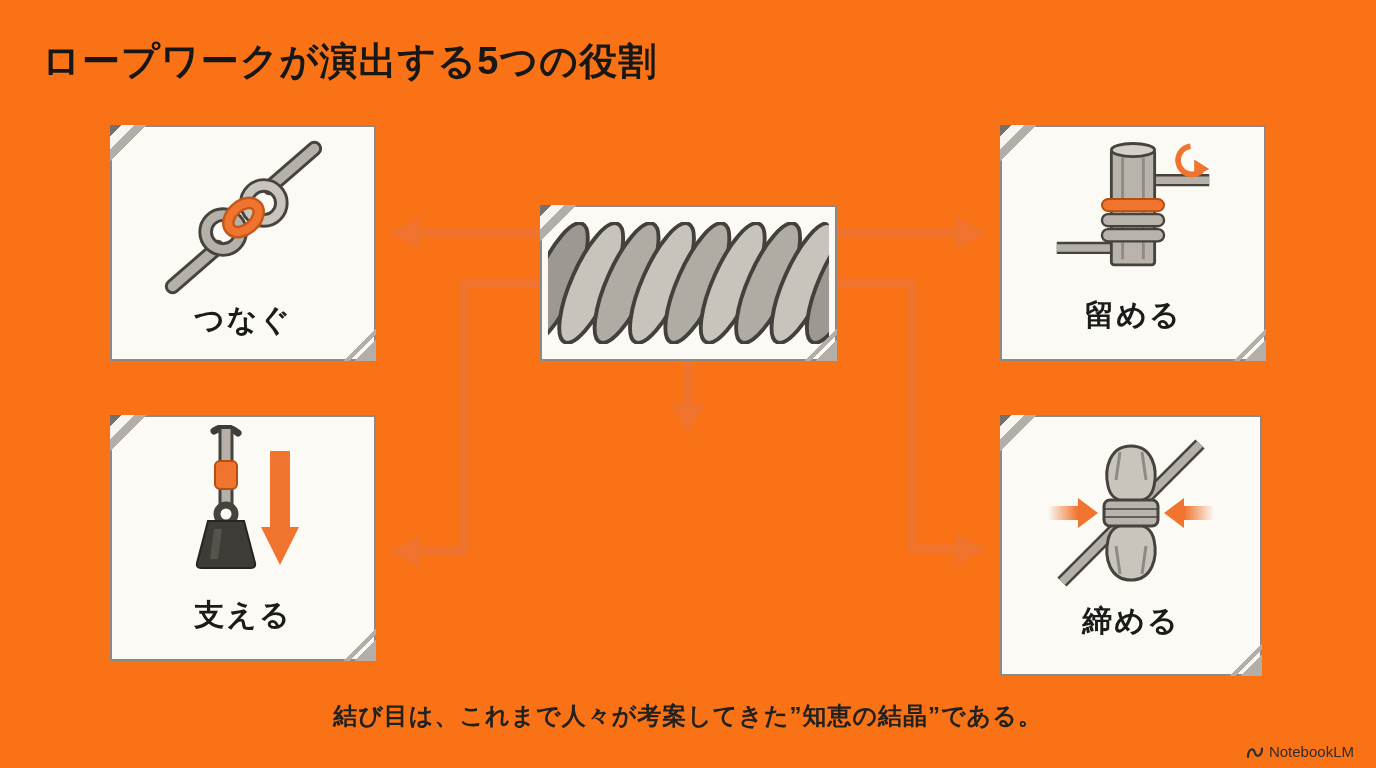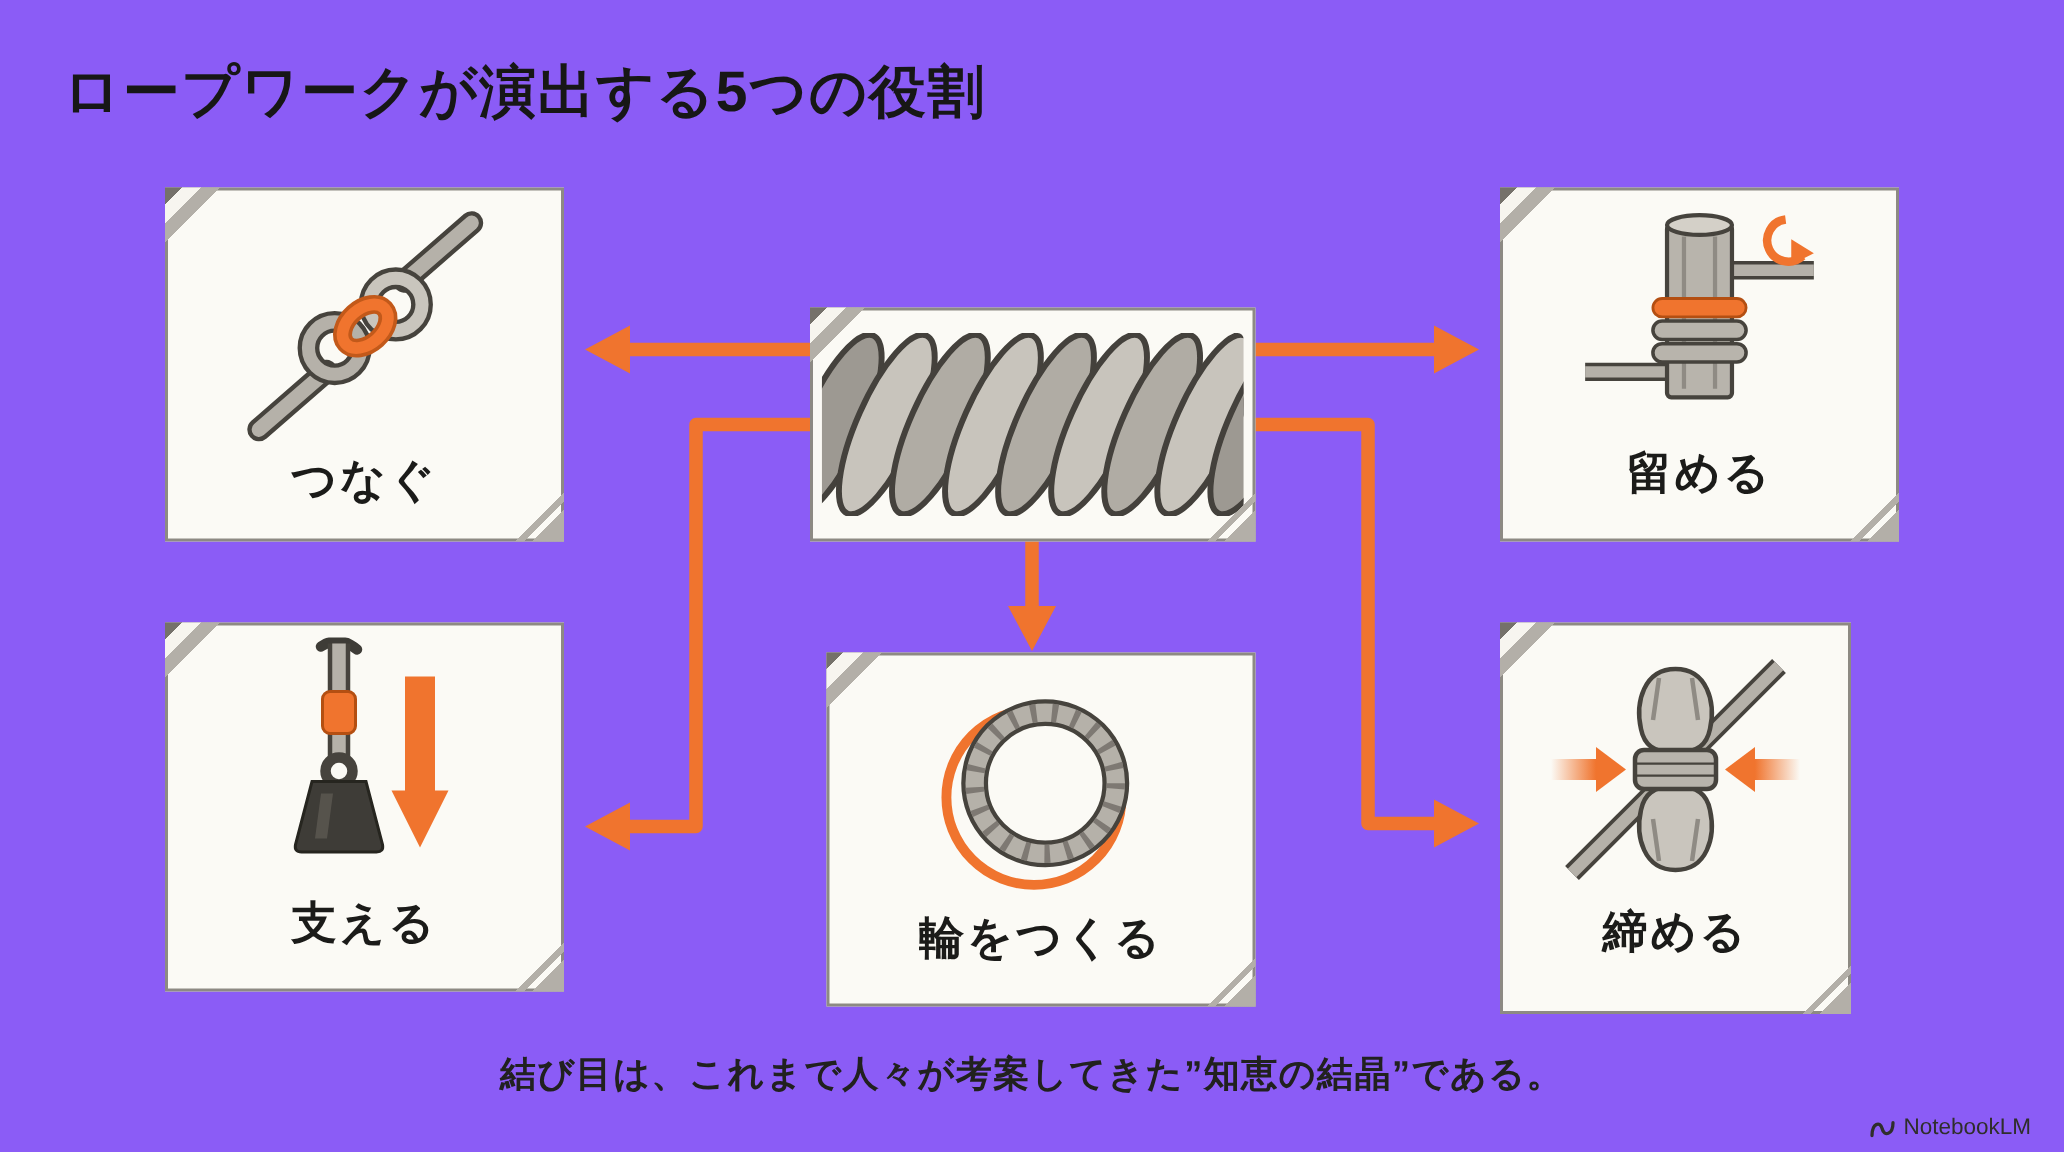--- a/index.html
+++ b/index.html
@@ -5,7 +5,7 @@
   *{margin:0;padding:0;box-sizing:border-box}
   html,body{background:#e9e6df}
   body{font-family:"Liberation Sans","DejaVu Sans",sans-serif}
-  .canvas{position:relative;width:1376px;height:768px;background:#8b5cf6;overflow:hidden}
+  .canvas{position:relative;width:1376px;height:768px;background:#f97316;overflow:hidden}
   .title{position:absolute;left:42px;top:36px;font-size:38px;font-weight:800;color:#171716;letter-spacing:1px}
   .arrows{position:absolute;left:0;top:0;z-index:1}
   .card{position:absolute;background:#fbfaf5;border:2px solid #8d8a83;z-index:2;display:flex;flex-direction:column;align-items:center}

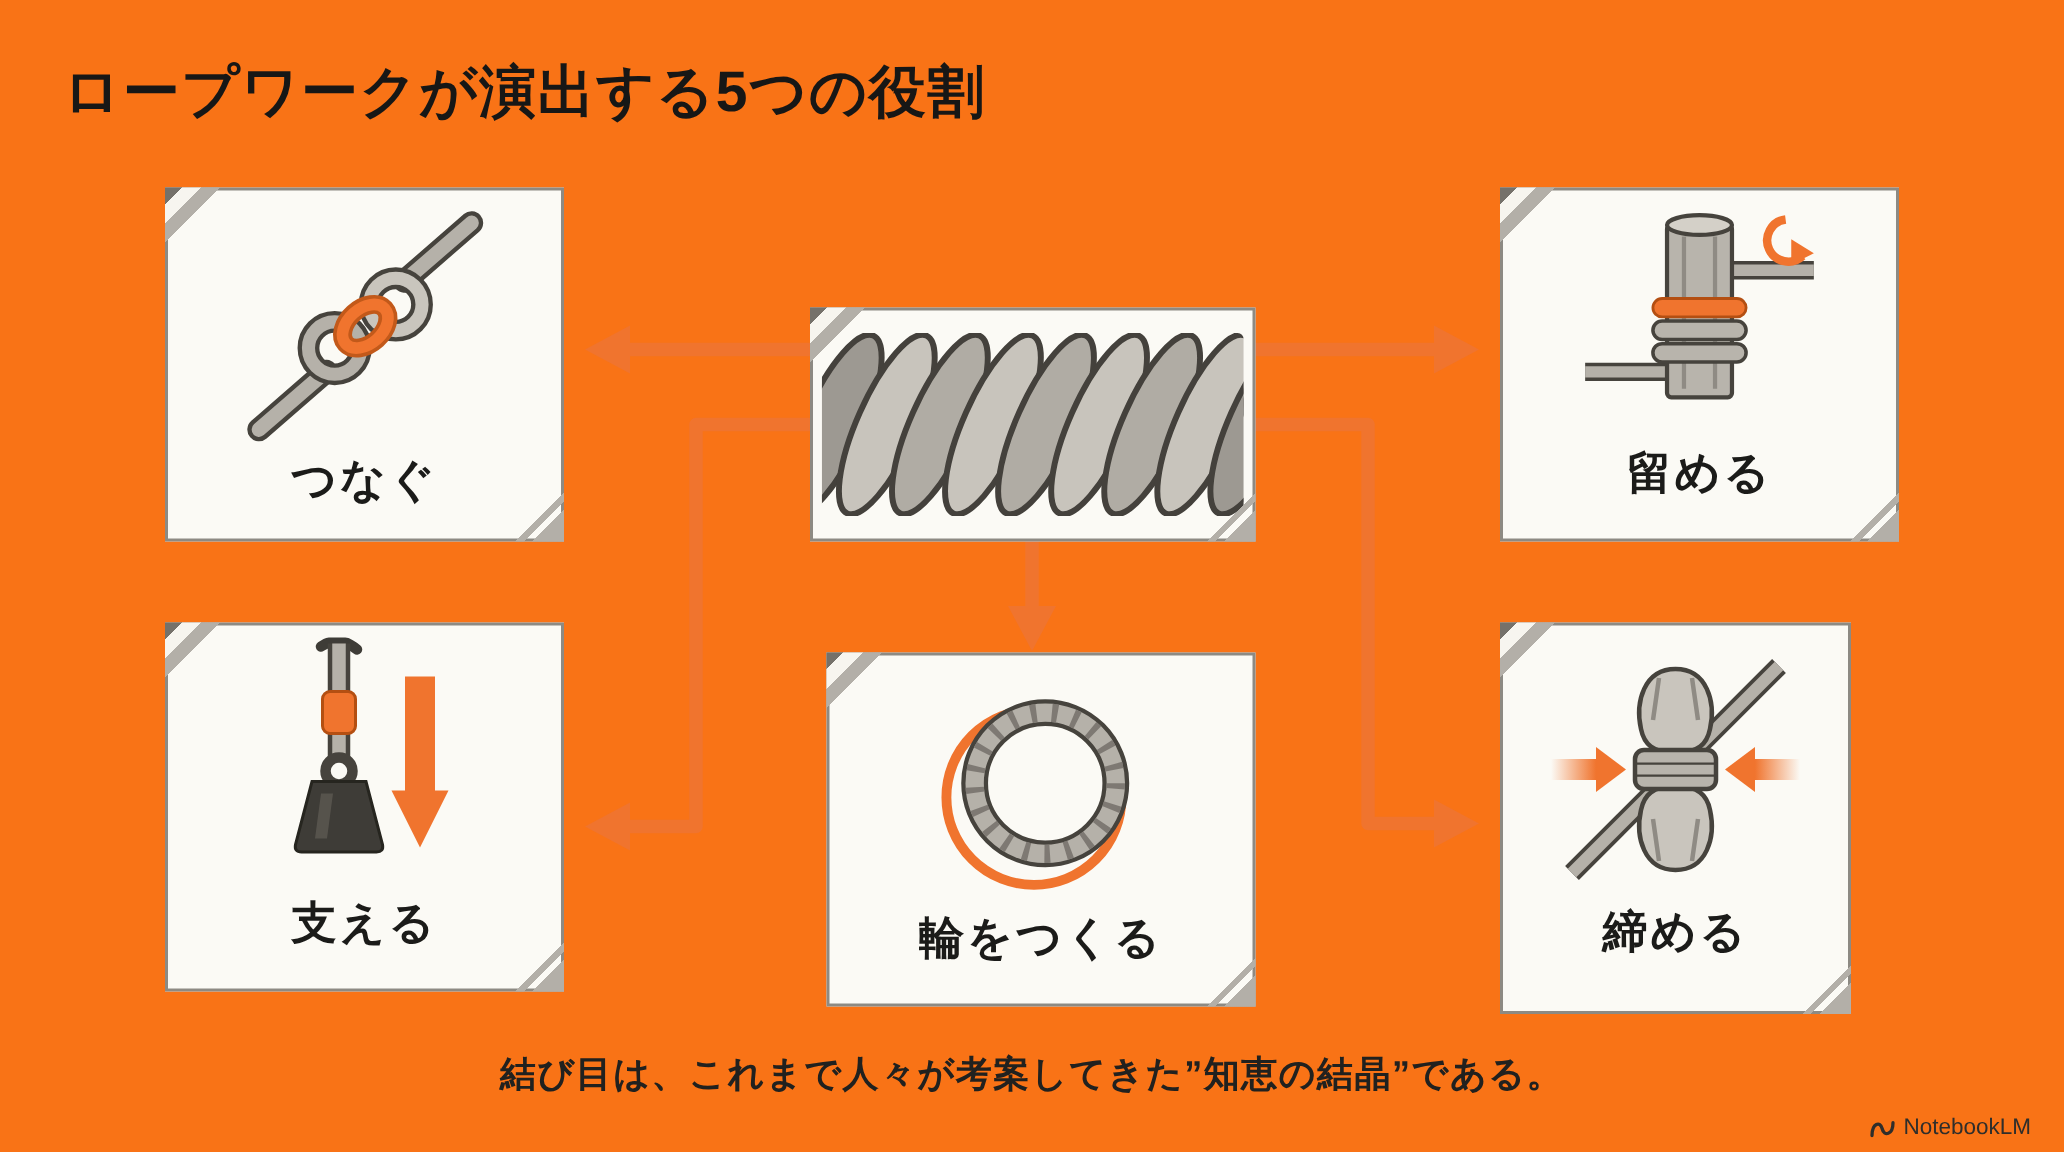--- a/index.html
+++ b/index.html
@@ -129,19 +129,6 @@
     <div class="card-label">支える</div>
   </div>
 
-  <div class="card" style="left:551px;top:435px;width:286px;height:236px">
-    <div class="corner corner-tl"></div>
-    <div class="corner corner-br"></div>
-    <div class="card-icon">
-      <svg width="160" height="160" viewBox="0 0 170 170">
-        <circle cx="80" cy="92" r="62" fill="none" stroke="#f0742e" stroke-width="7"></circle>
-        <circle cx="88" cy="82" r="50" fill="none" stroke="#46433d" stroke-width="19"></circle>
-        <circle cx="88" cy="82" r="50" fill="none" stroke="#b5b1a9" stroke-width="13"></circle>
-        <circle cx="88" cy="82" r="50" fill="none" stroke="#74706a" stroke-width="13" stroke-dasharray="4 11" opacity="0.85"></circle>
-      </svg>
-    </div>
-    <div class="card-label">輪をつくる</div>
-  </div>
 
   <div class="card" style="left:1000px;top:415px;width:234px;height:261px">
     <div class="corner corner-tl"></div>

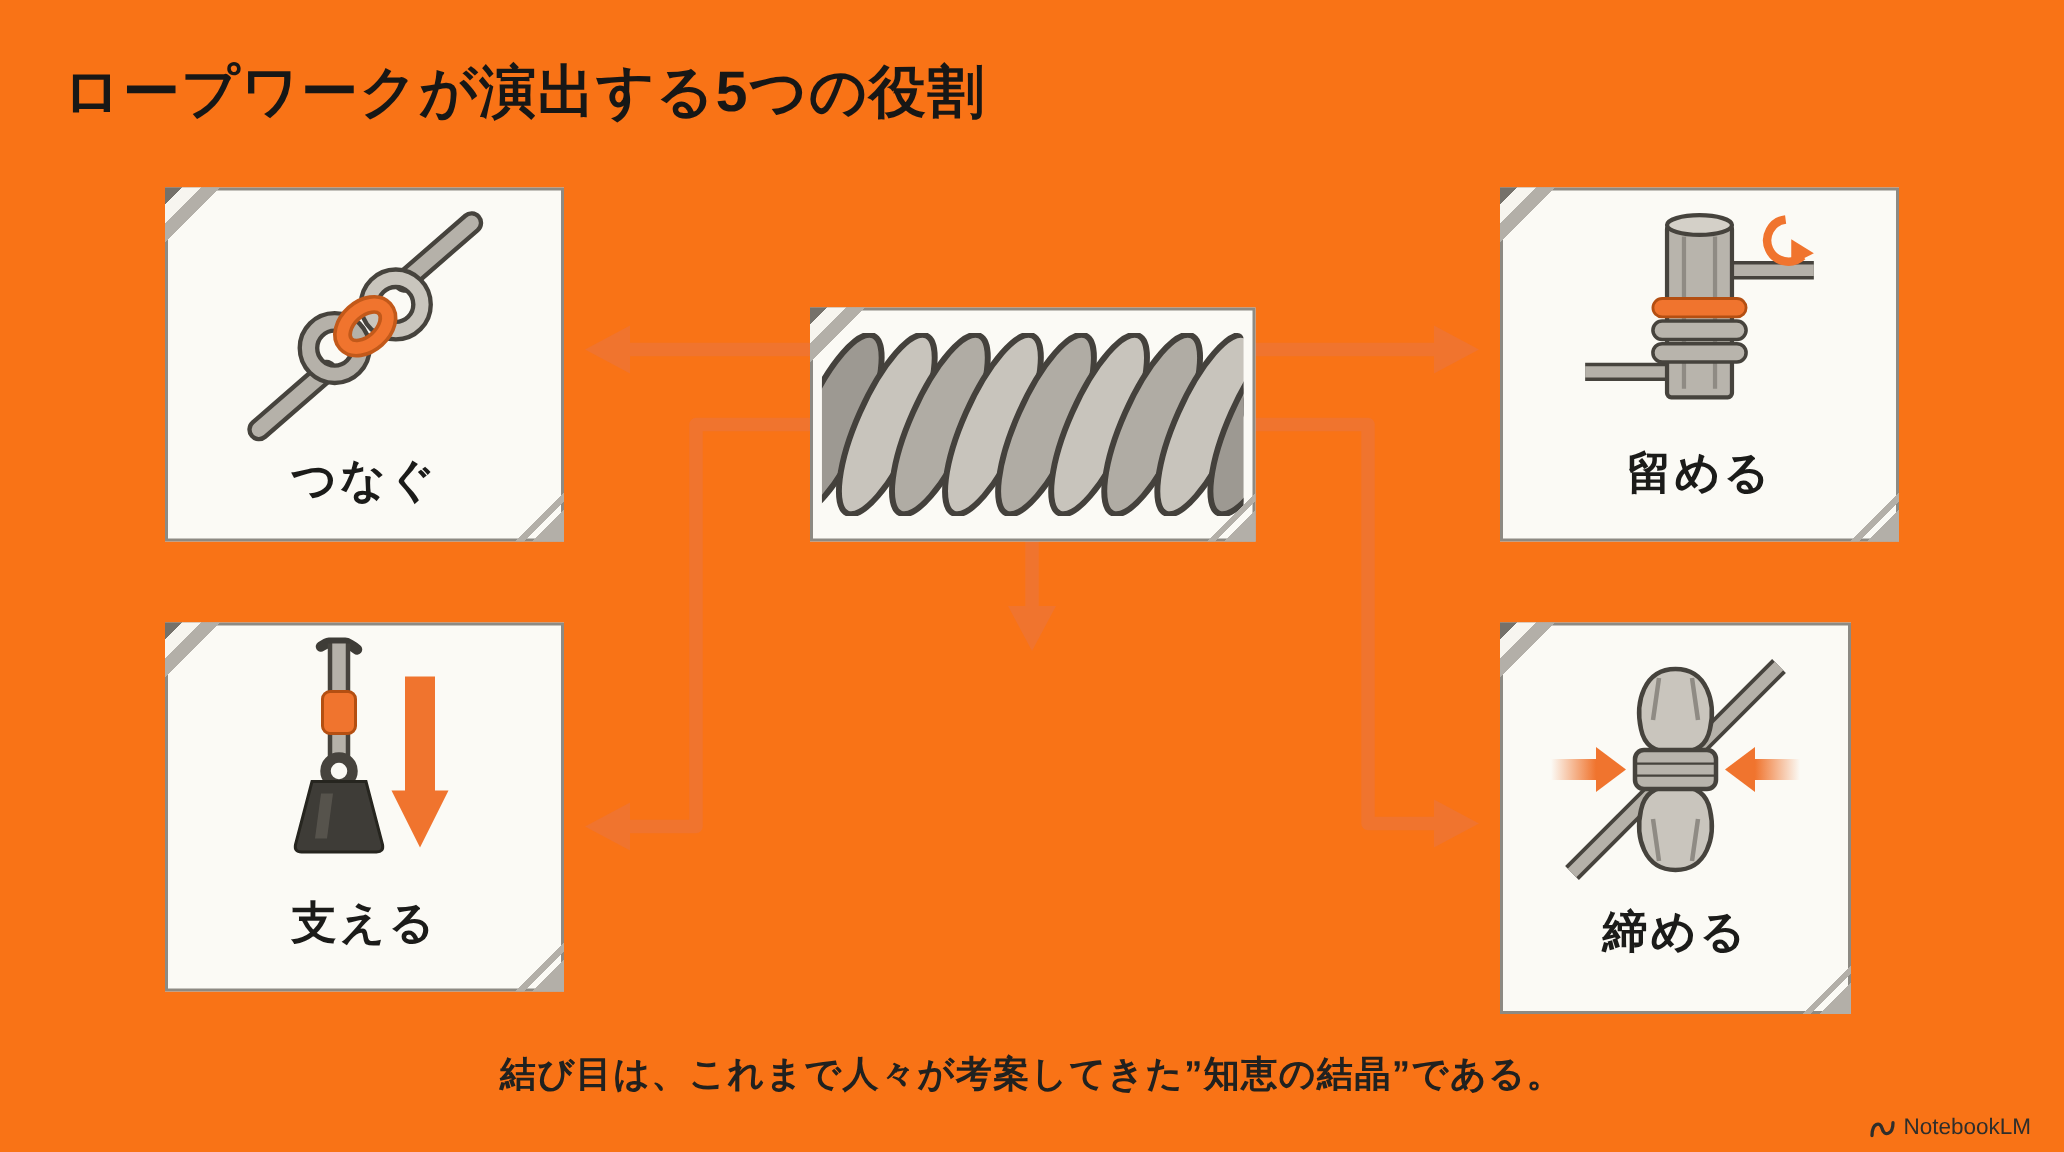--- a/index.html
+++ b/index.html
@@ -130,7 +130,7 @@
   </div>
 
 
-  <div class="card" style="left:1000px;top:415px;width:234px;height:261px">
+  <div class="card" style="left:1000px;top:415px;width:262px;height:261px">
     <div class="corner corner-tl"></div>
     <div class="corner corner-br"></div>
     <div class="card-icon">

